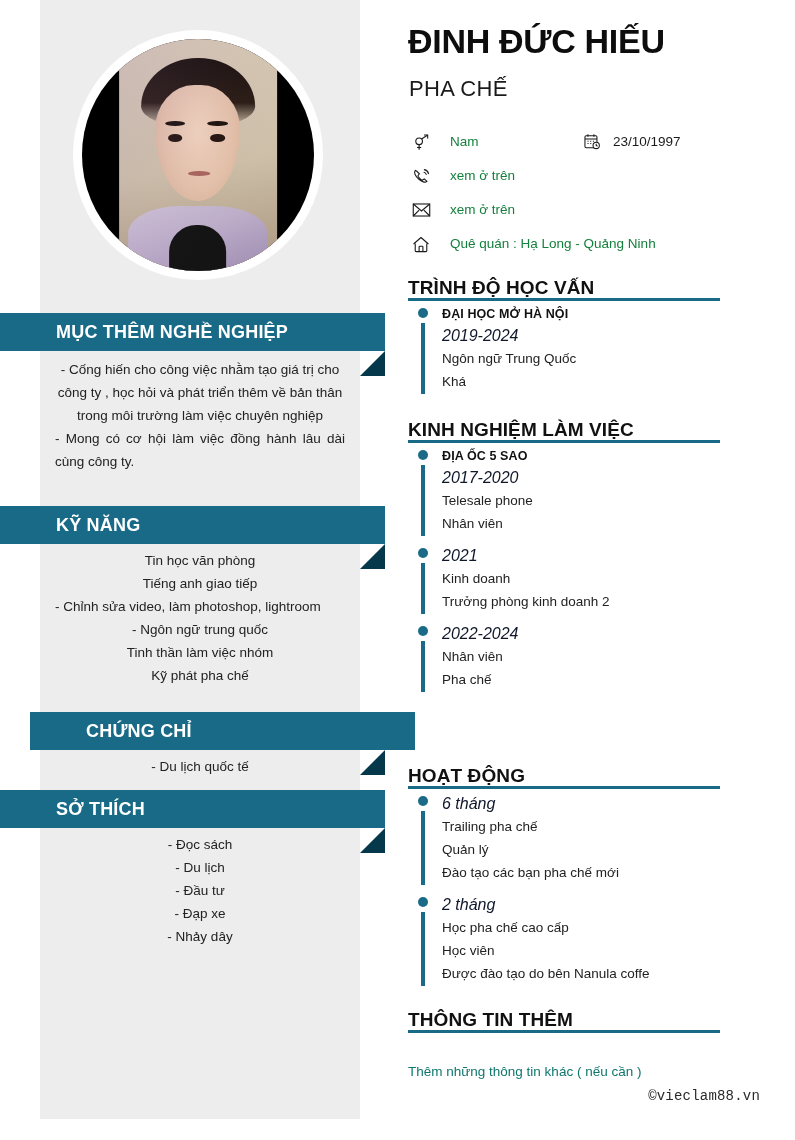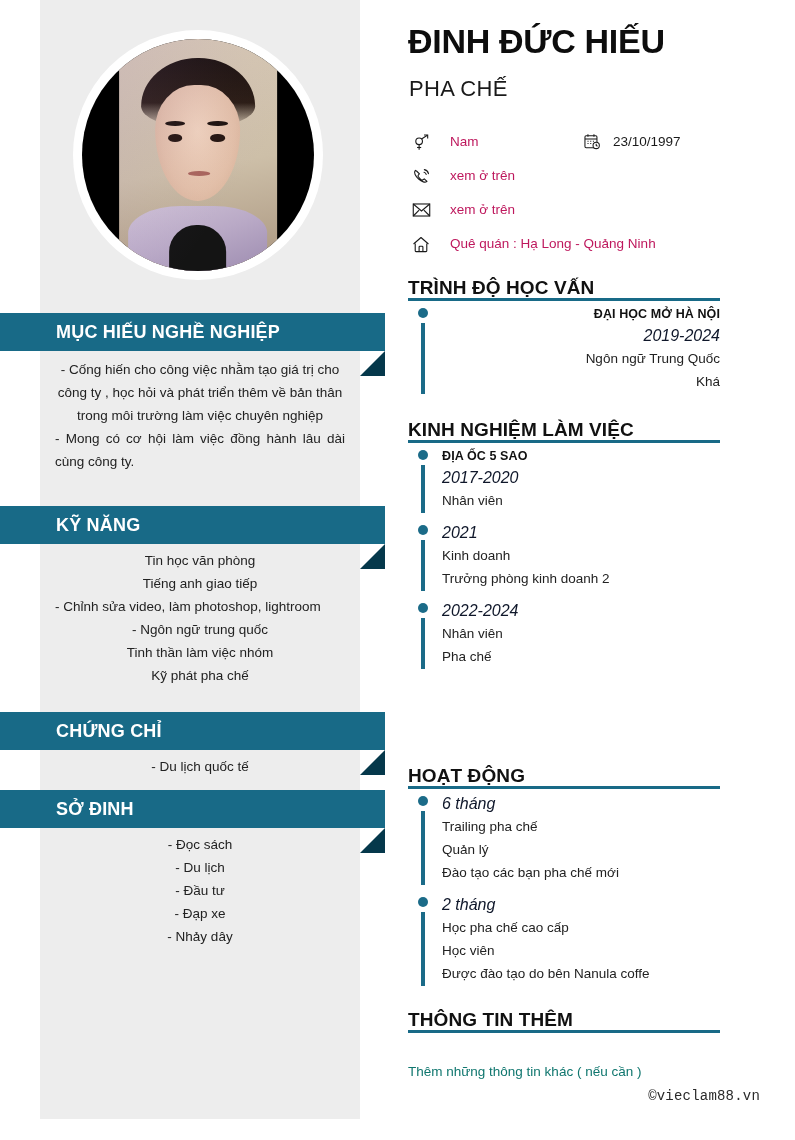--- a/index.html
+++ b/index.html
@@ -116,7 +116,7 @@
     position: absolute; left: 0; top: 0; width: 26px; height: 24px;
     display: flex; align-items: center; justify-content: center;
   }
-  .c-text { position: absolute; left: 42px; top: 1px; font-size: 13.5px; color: #be185d; line-height: 22px; }
+  .c-text { position: absolute; left: 42px; top: 1px; font-size: 13.5px; color: #15803d; line-height: 22px; }
   .c-icon2 { position: absolute; left: 172px; top: 0; width: 24px; height: 24px; display: flex; align-items: center; justify-content: center; }
   .c-text2 { position: absolute; left: 205px; top: 1px; font-size: 13.5px; color: #1a1a1a; line-height: 22px; }
 

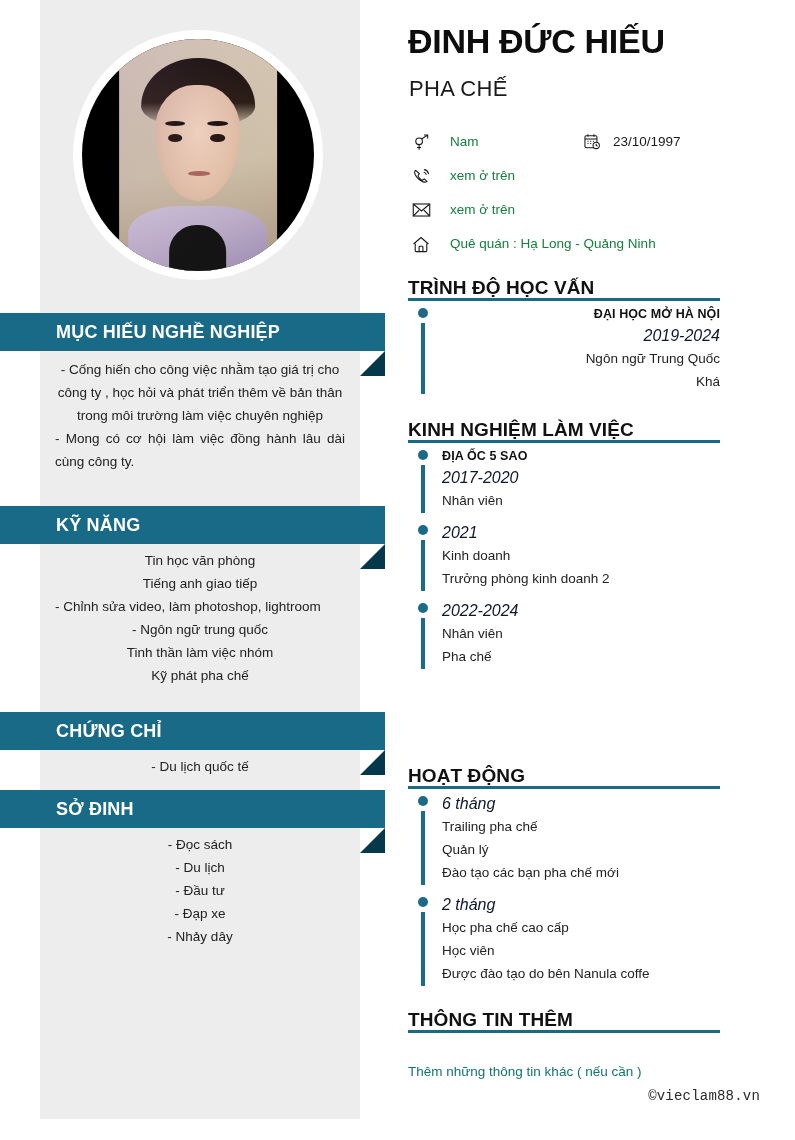--- a/index.html
+++ b/index.html
@@ -291,7 +291,7 @@
     <div class="sec" style="top:278px;">
       <div class="sec-head">TRÌNH ĐỘ HỌC VẤN</div>
       <div class="sec-rule"></div>
-      <div class="entry" style="padding-bottom:6px;text-align:right;">
+      <div class="entry" style="padding-bottom:6px;">
         <span class="entry-dot"></span>
         <span class="entry-bar"></span>
         <div class="e-title">ĐẠI HỌC MỞ HÀ NỘI</div>

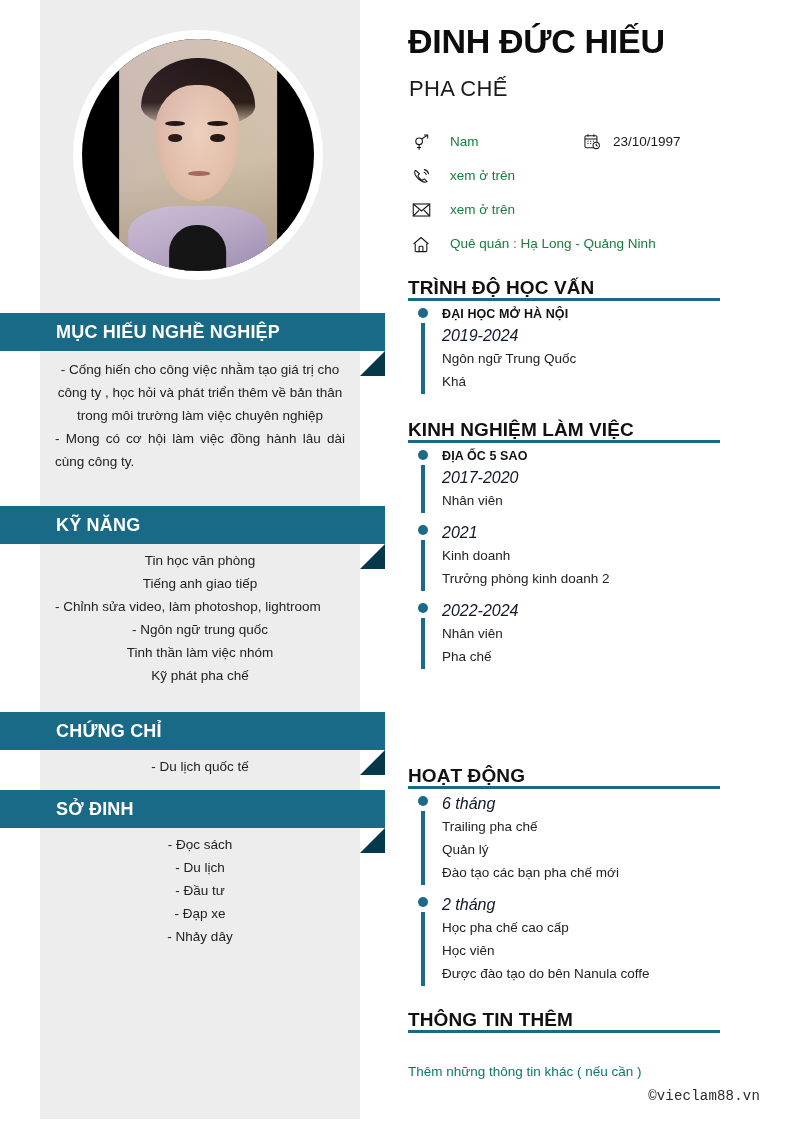--- a/index.html
+++ b/index.html
@@ -175,7 +175,7 @@
     </div>
 
     <div class="banner" style="top:313px;">
-      <span class="banner-title">MỤC HIẾU NGHỀ NGHIỆP</span>
+      <span class="banner-title">MỤC THÊM NGHỀ NGHIỆP</span>
     </div>
     <div class="fold" style="top:351px;"></div>
     <div class="left-body justify" style="top:358px;">

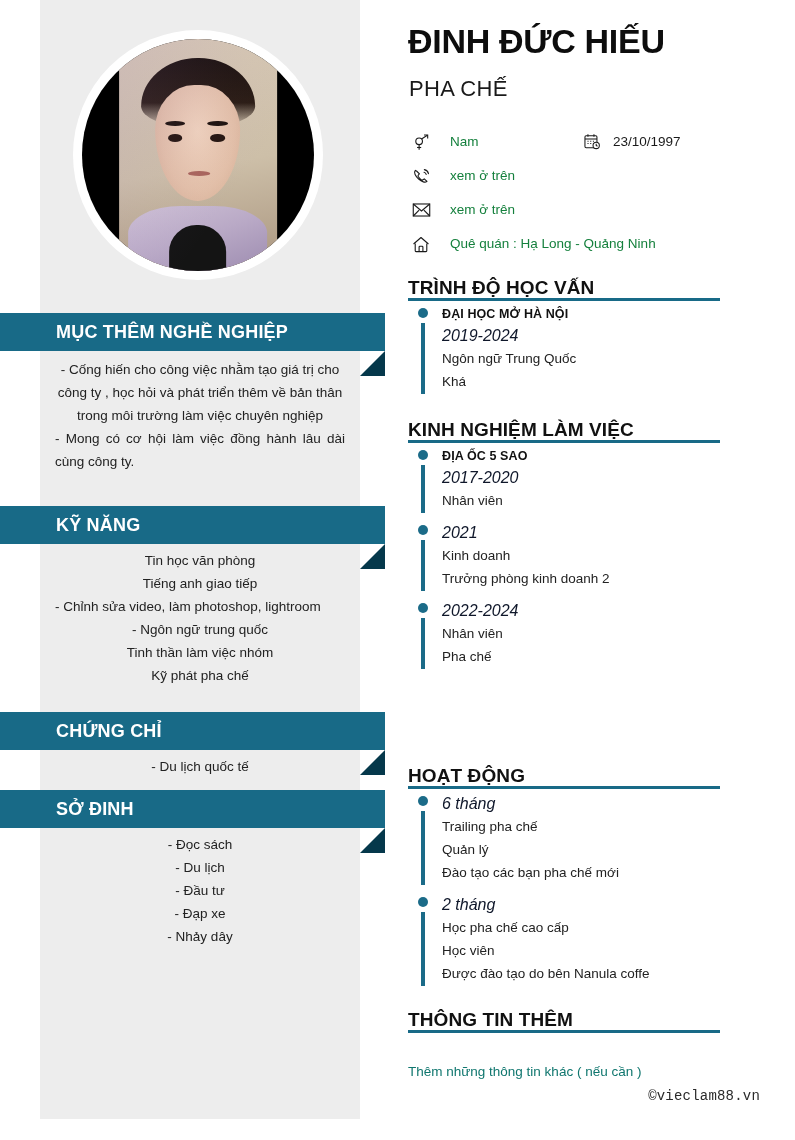--- a/index.html
+++ b/index.html
@@ -310,6 +310,7 @@
         <span class="entry-bar"></span>
         <div class="e-title">ĐỊA ỐC 5 SAO</div>
         <div class="e-date">2017-2020</div>
+        <div class="e-line">Telesale phone</div>
         <div class="e-line">Nhân viên</div>
       </div>
 

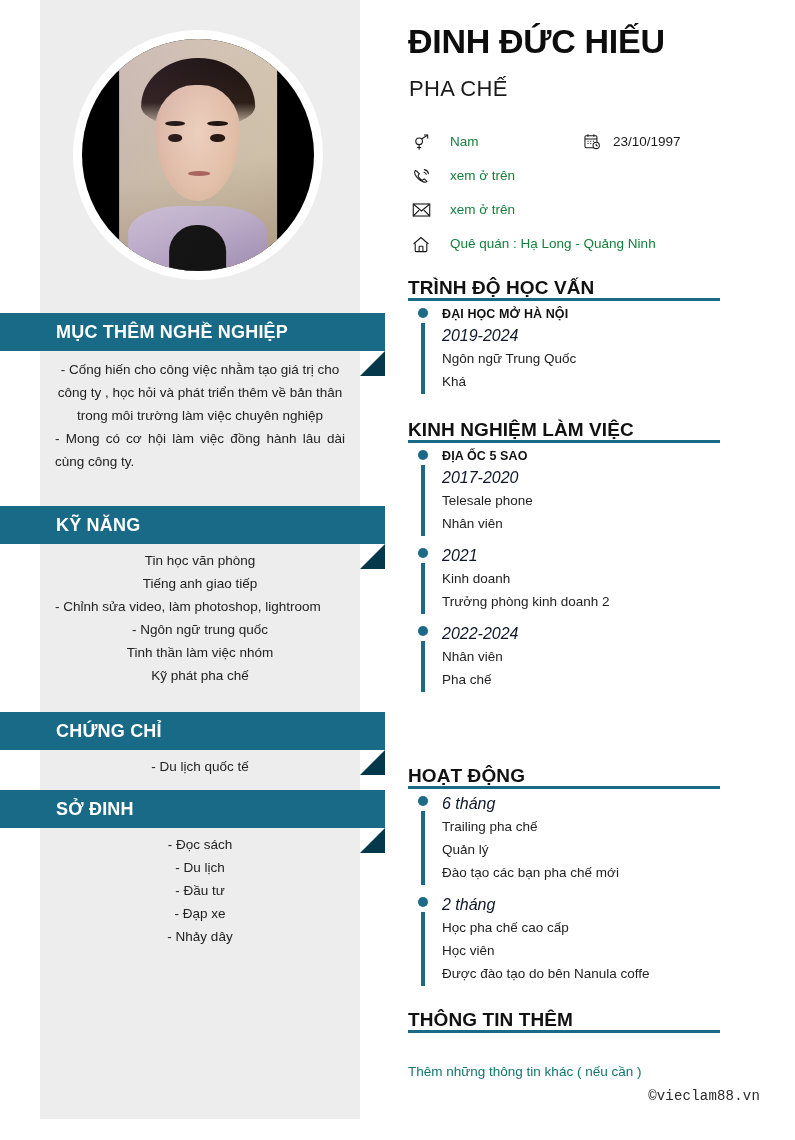--- a/index.html
+++ b/index.html
@@ -196,7 +196,7 @@
       <p>Kỹ phát pha chế</p>
     </div>
 
-    <div class="banner" style="top:712px;">
+    <div class="banner" style="top:712px;margin-left:30px;">
       <span class="banner-title">CHỨNG CHỈ</span>
     </div>
     <div class="fold" style="top:750px;"></div>

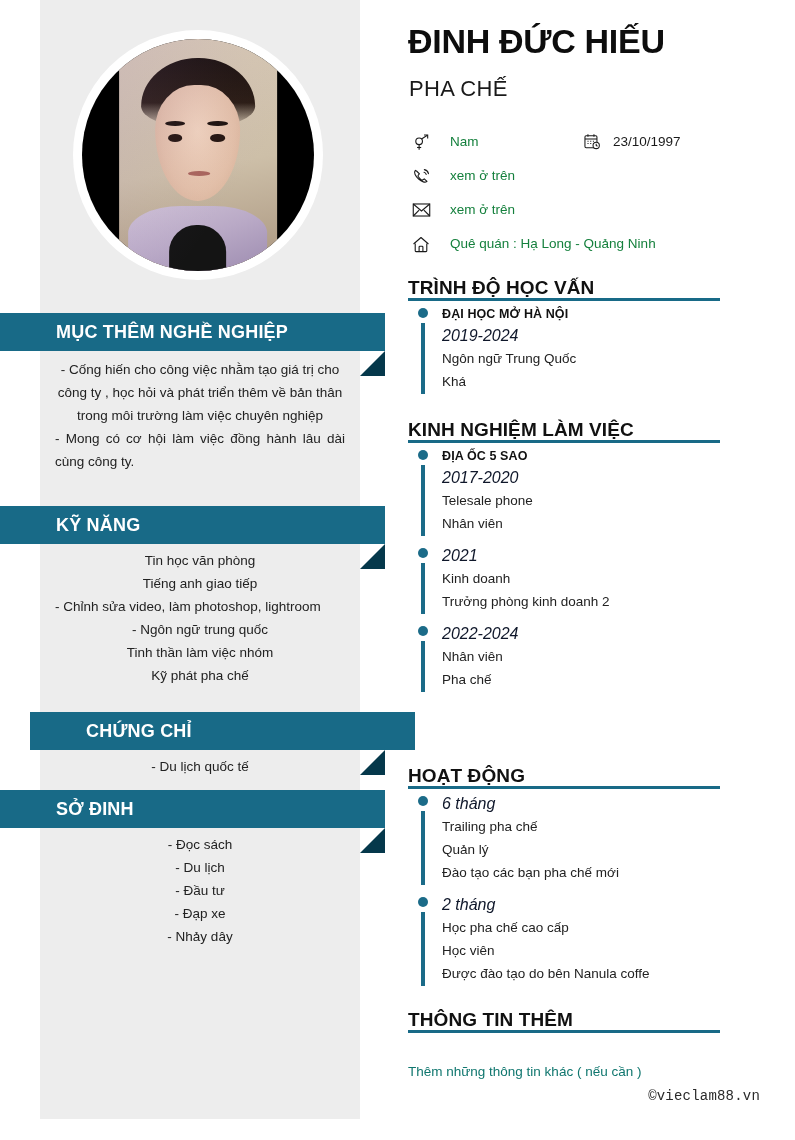--- a/index.html
+++ b/index.html
@@ -205,7 +205,7 @@
     </div>
 
     <div class="banner" style="top:790px;">
-      <span class="banner-title">SỞ ĐINH</span>
+      <span class="banner-title">SỞ THÍCH</span>
     </div>
     <div class="fold" style="top:828px;"></div>
     <div class="left-body" style="top:833px;">

